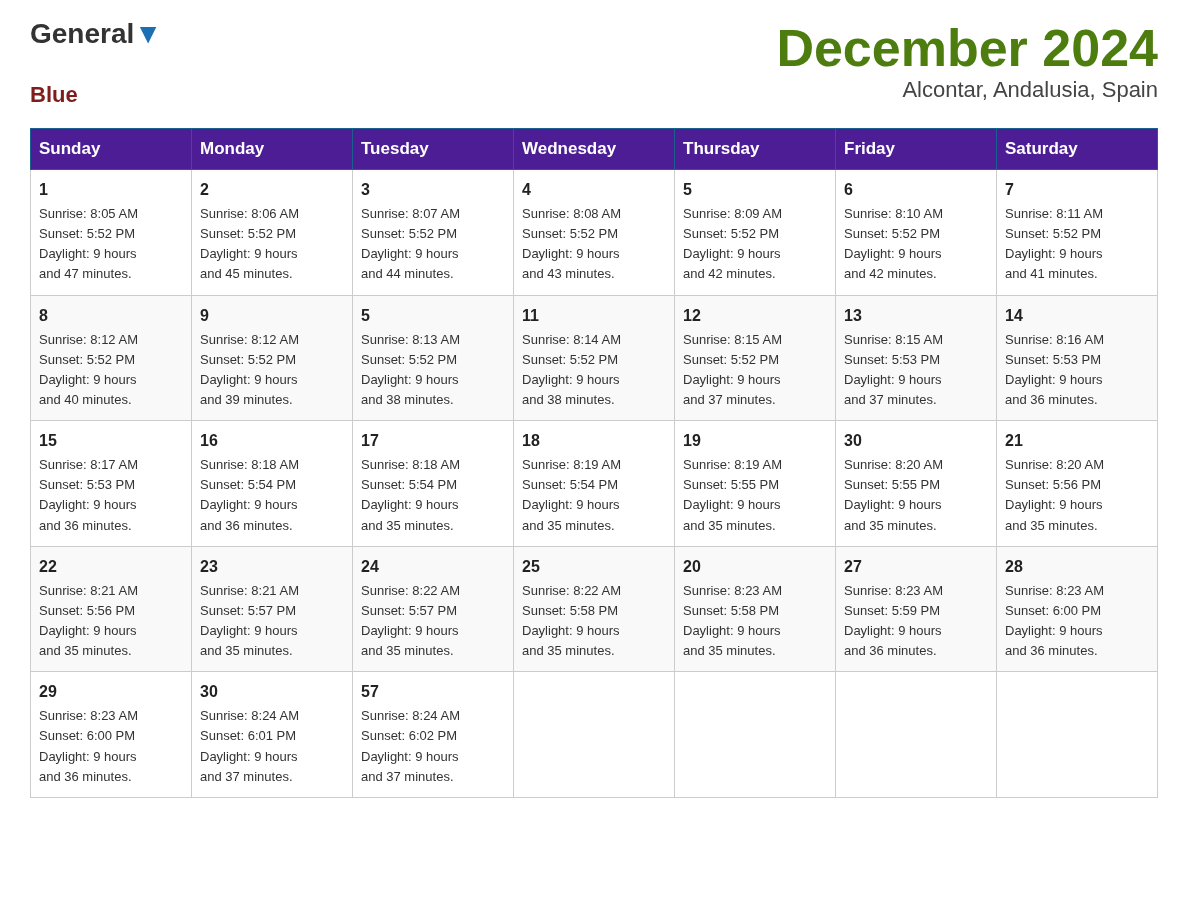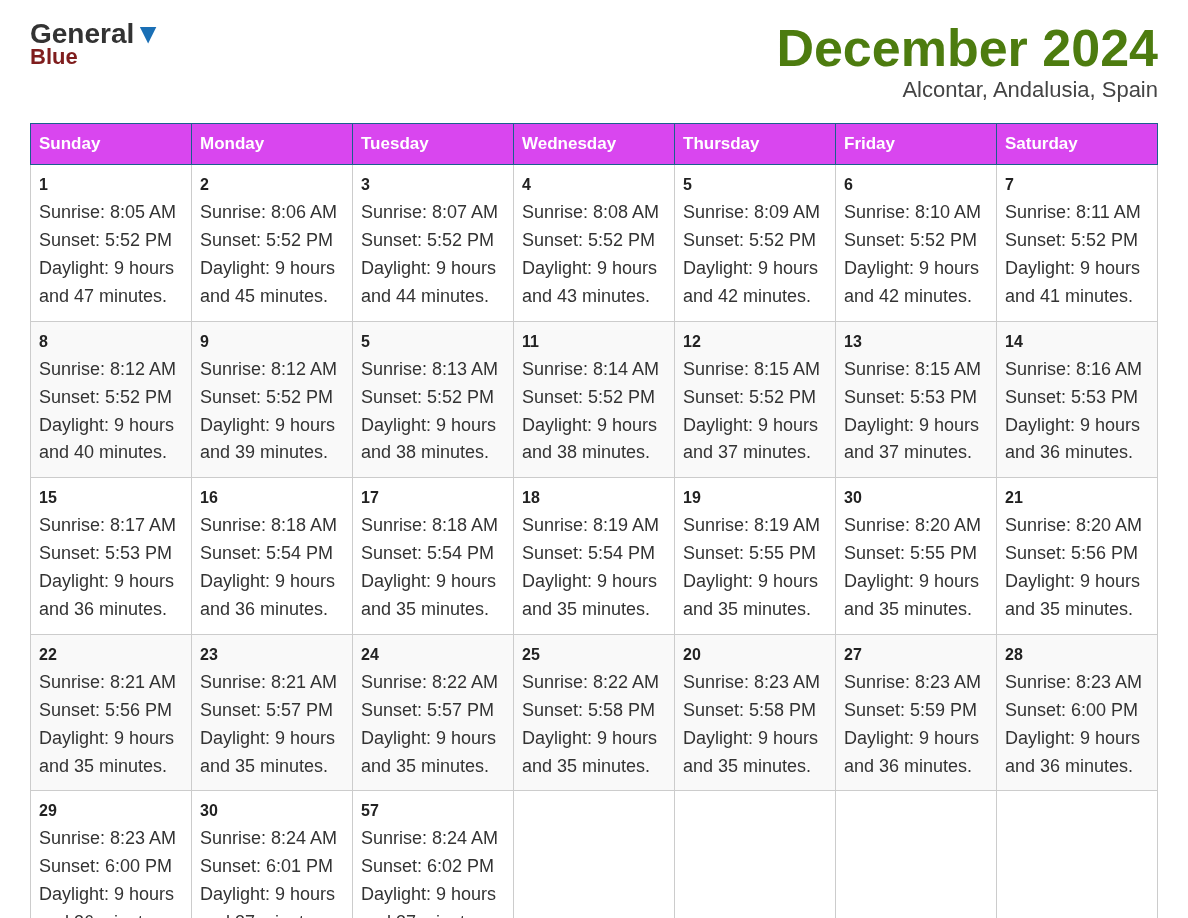--- a/index.html
+++ b/index.html
@@ -20,6 +20,7 @@
       display: flex;
       flex-direction: column;
       align-items: flex-start;
+      gap: 38px;
     }
     .logo-general {
       font-size: 28px;

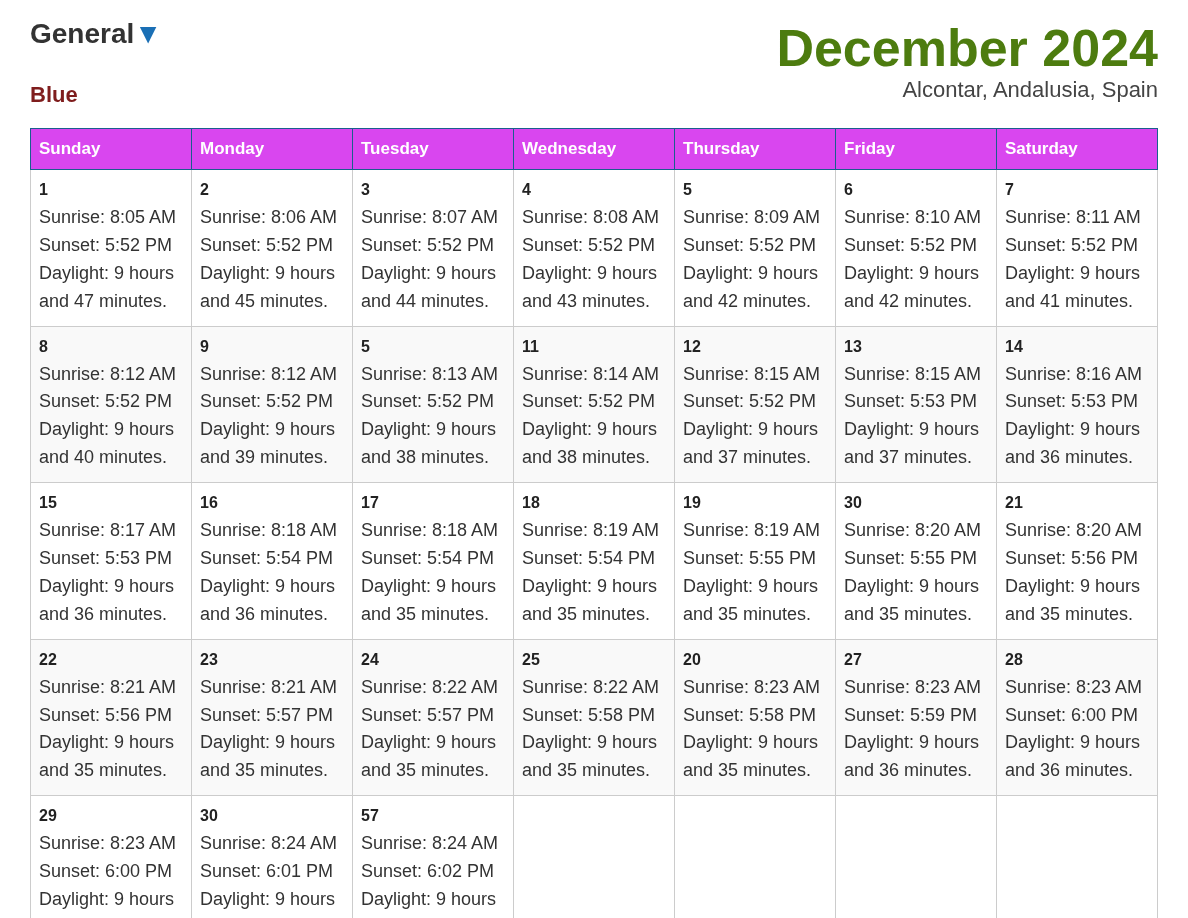--- a/index.html
+++ b/index.html
@@ -56,7 +56,7 @@
       table-layout: fixed;
     }
     thead tr th {
-      background-color: #d946ef;
+      background-color: #4c1d95;
       color: #fff;
       font-size: 17px;
       font-weight: bold;

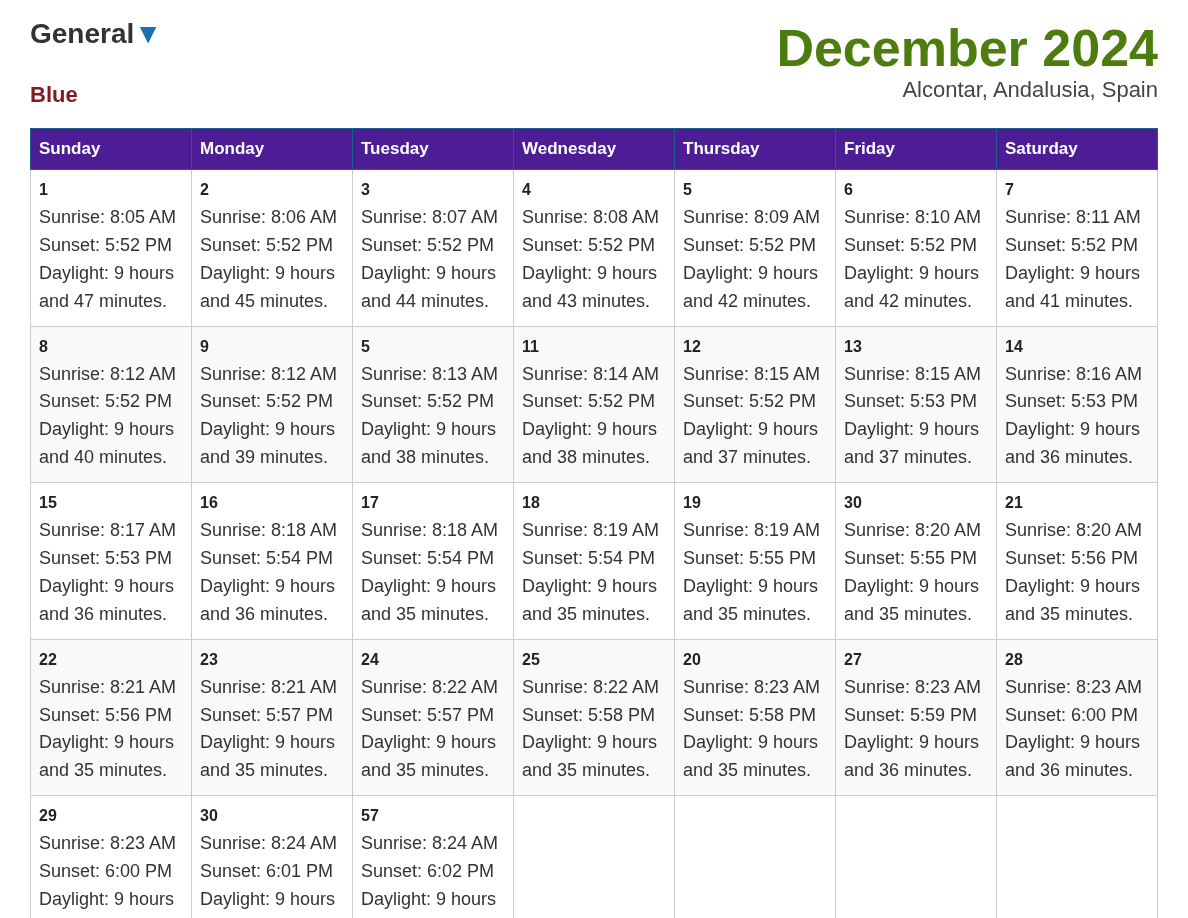--- a/index.html
+++ b/index.html
@@ -82,7 +82,7 @@
       margin-bottom: 2px;
     }
     .day-info {
-      font-size: 18px;
+      font-size: 13px;
       color: #333;
       line-height: 1.55;
     }

